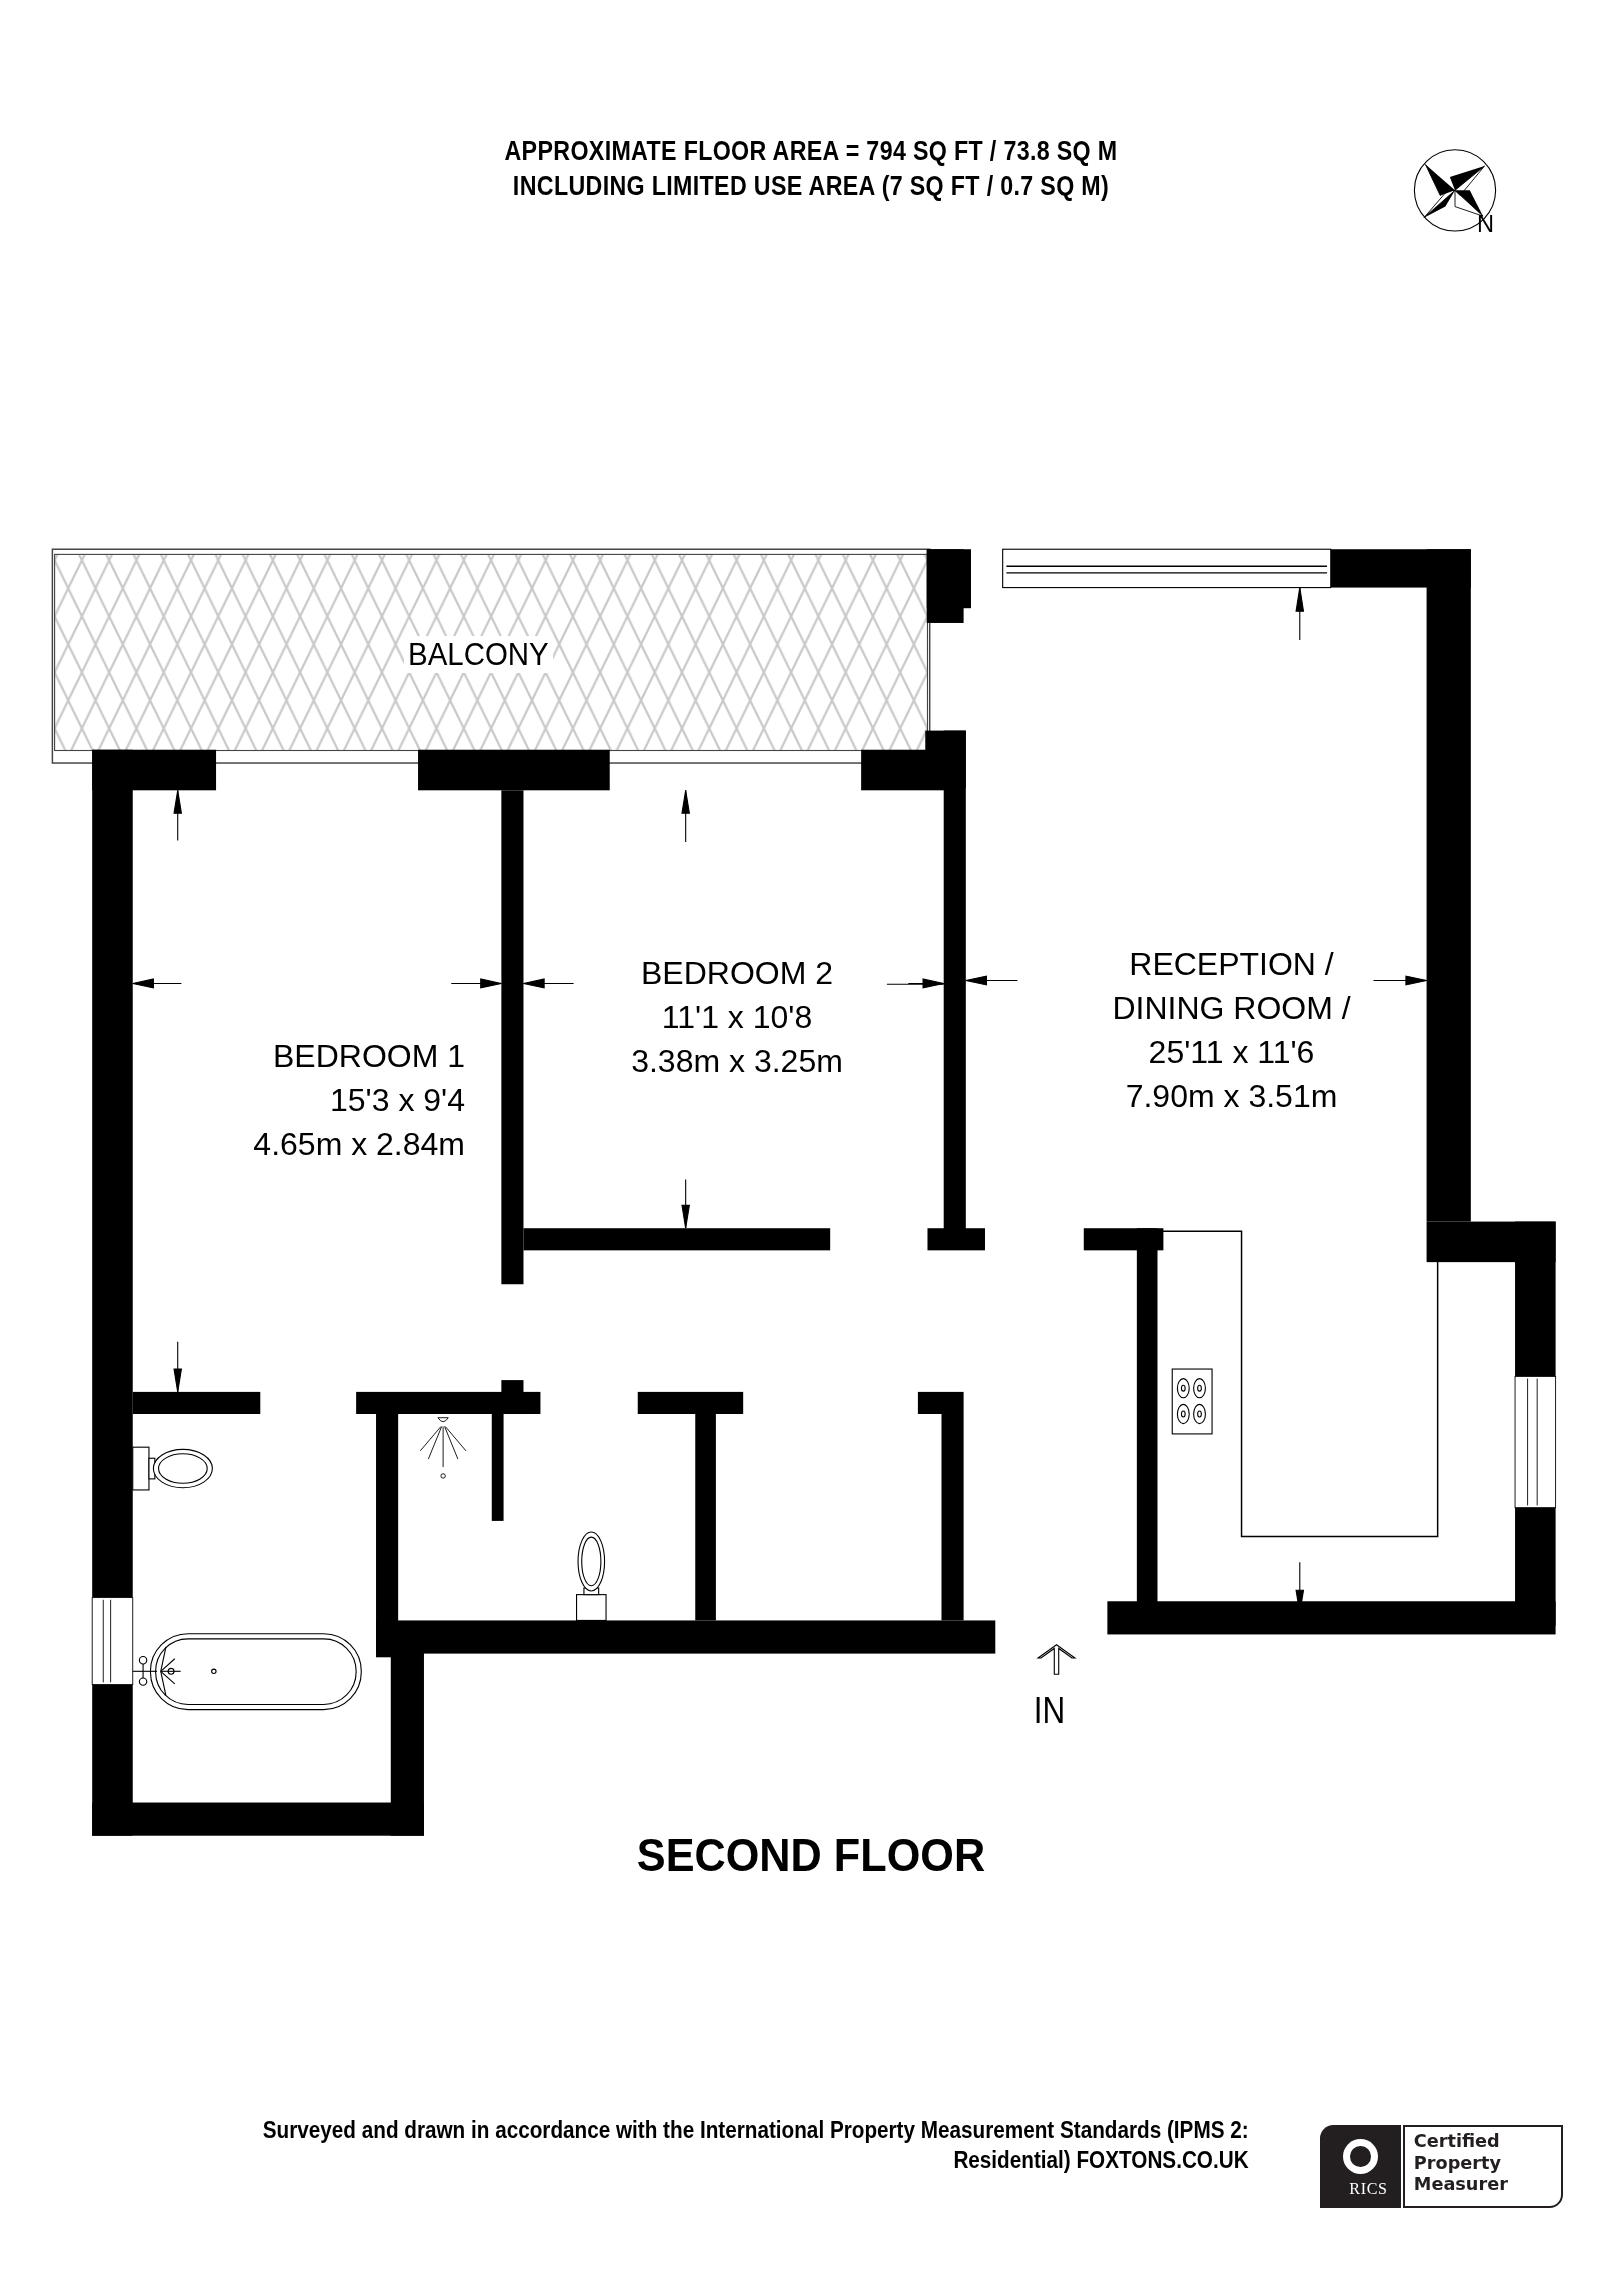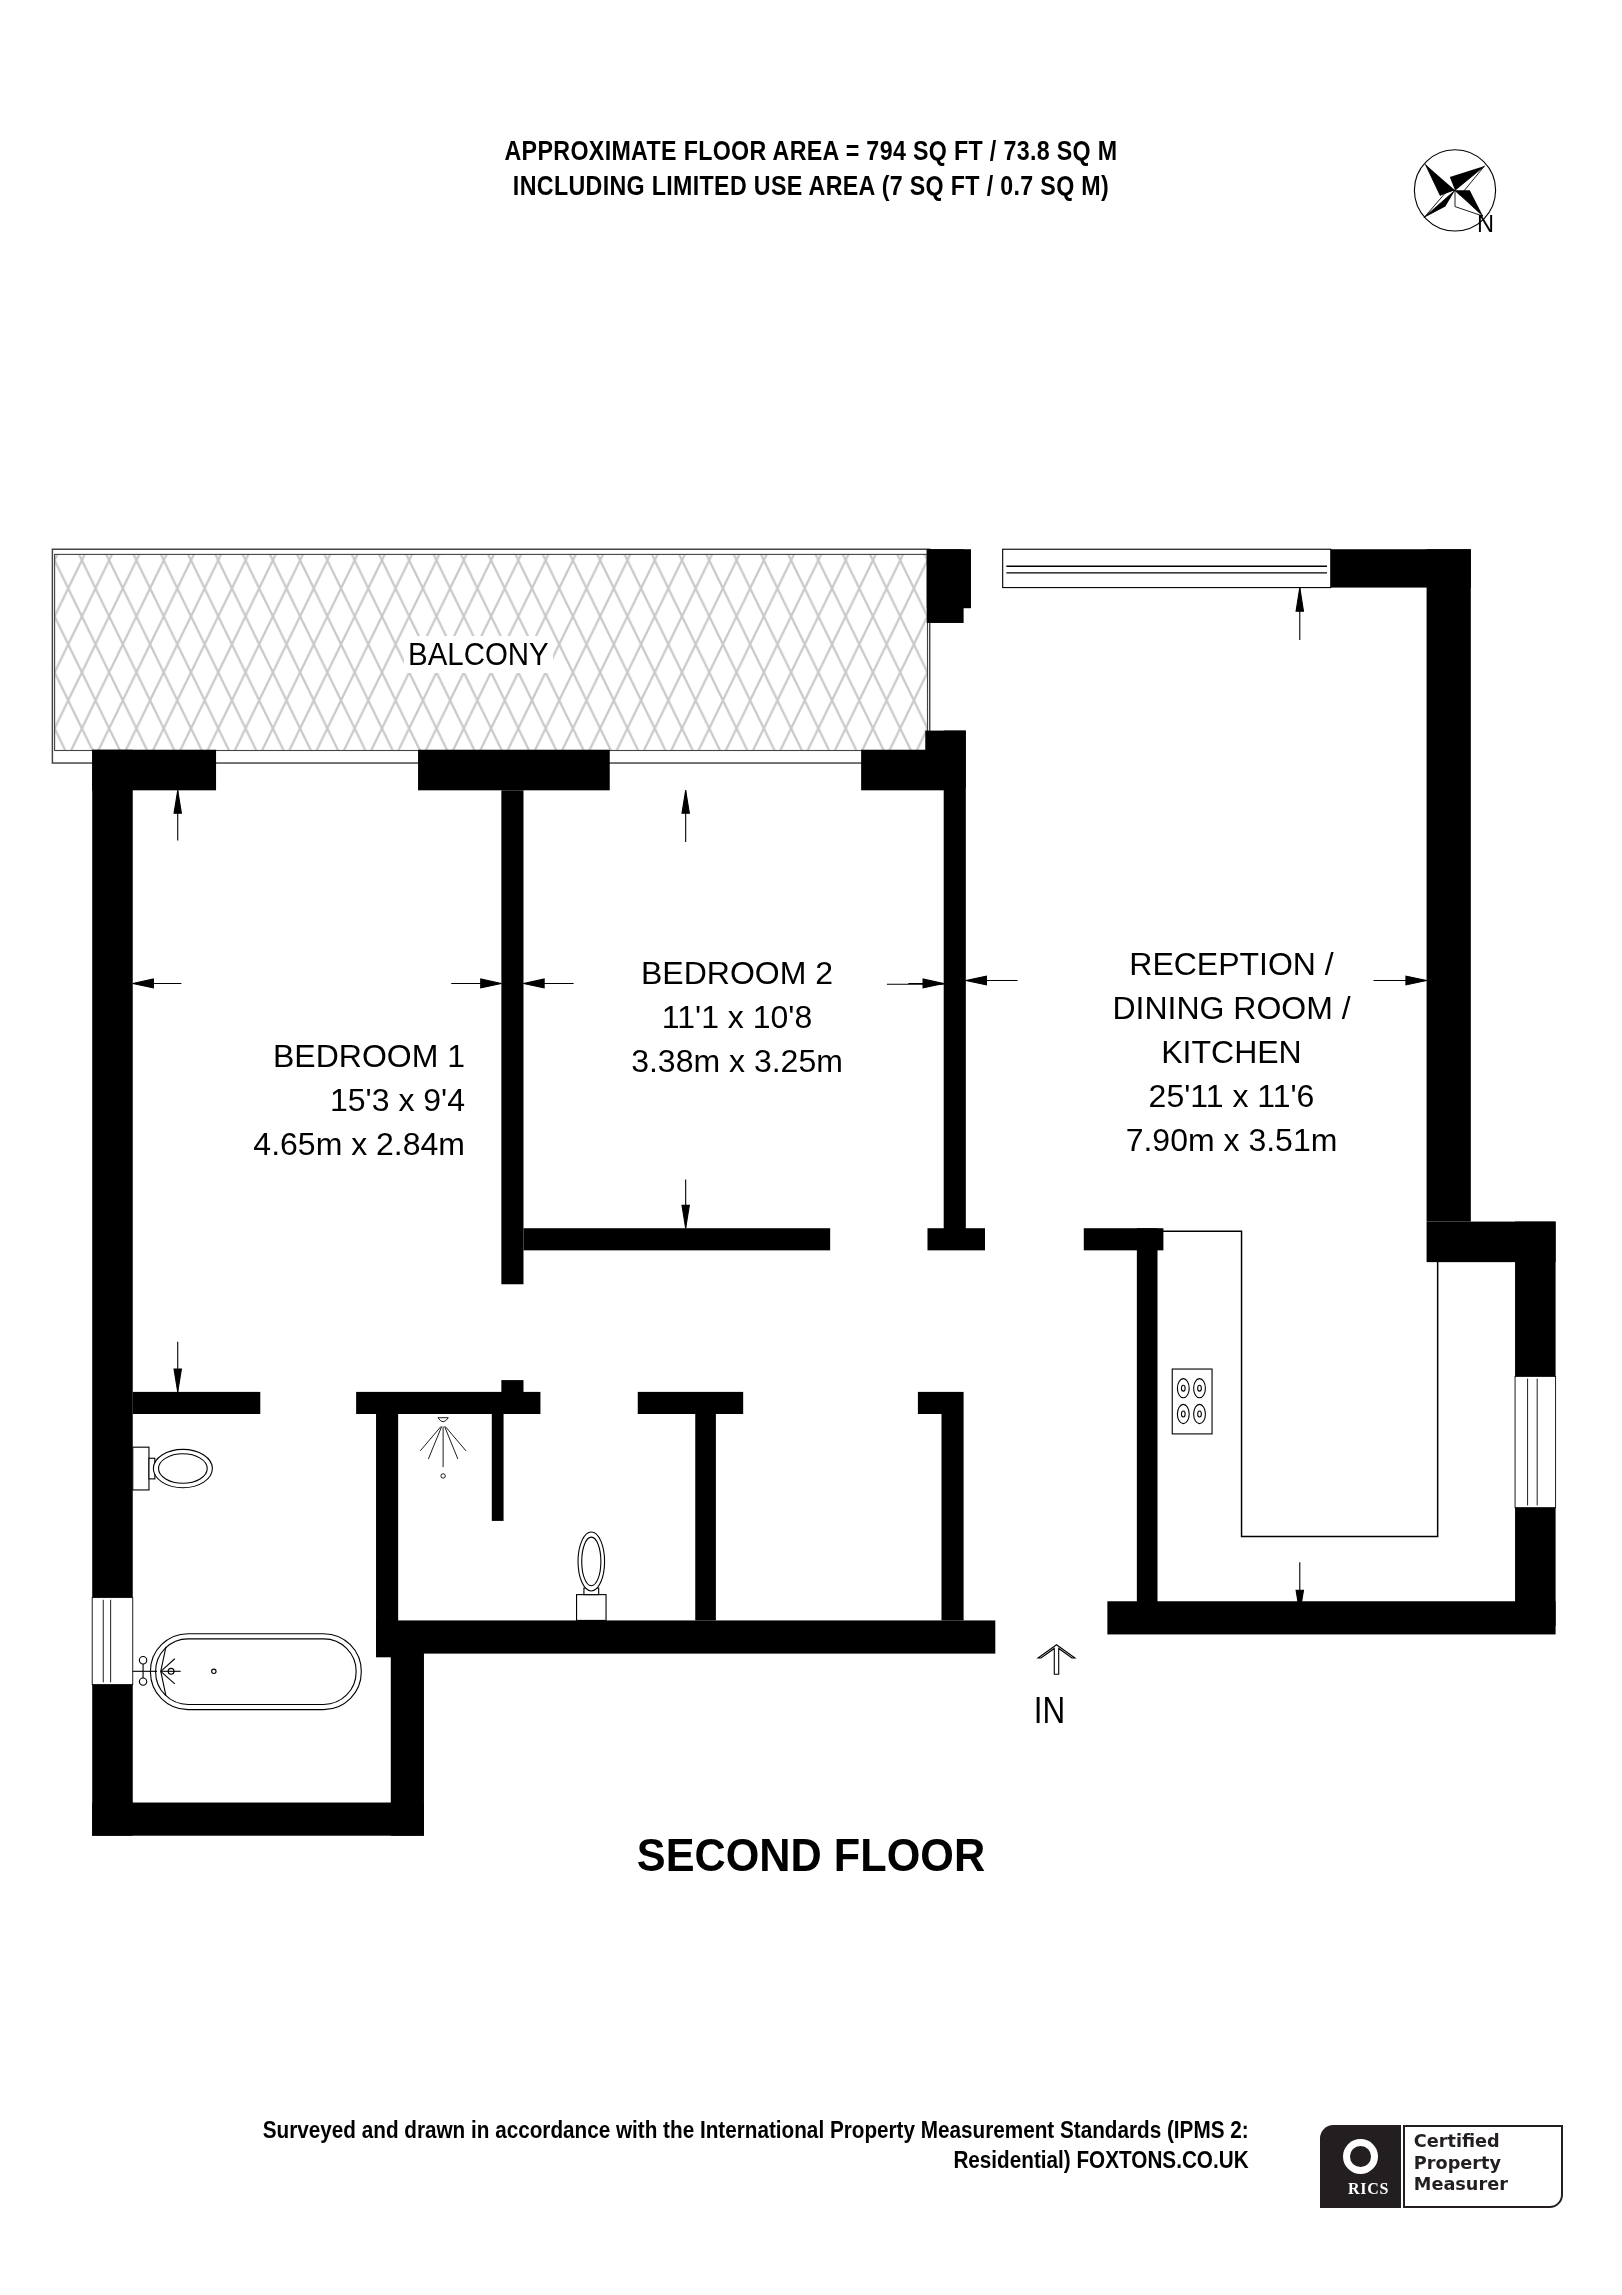--- a/index.html
+++ b/index.html
@@ -220,7 +220,6 @@
 <div class="room-label" style="left:1062px; top:942px; width:339px;">
   <div>RECEPTION /</div>
   <div>DINING ROOM /</div>
-  <div>KITCHEN</div>
   <div>25'11 x 11'6</div>
   <div>7.90m x 3.51m</div>
 </div>

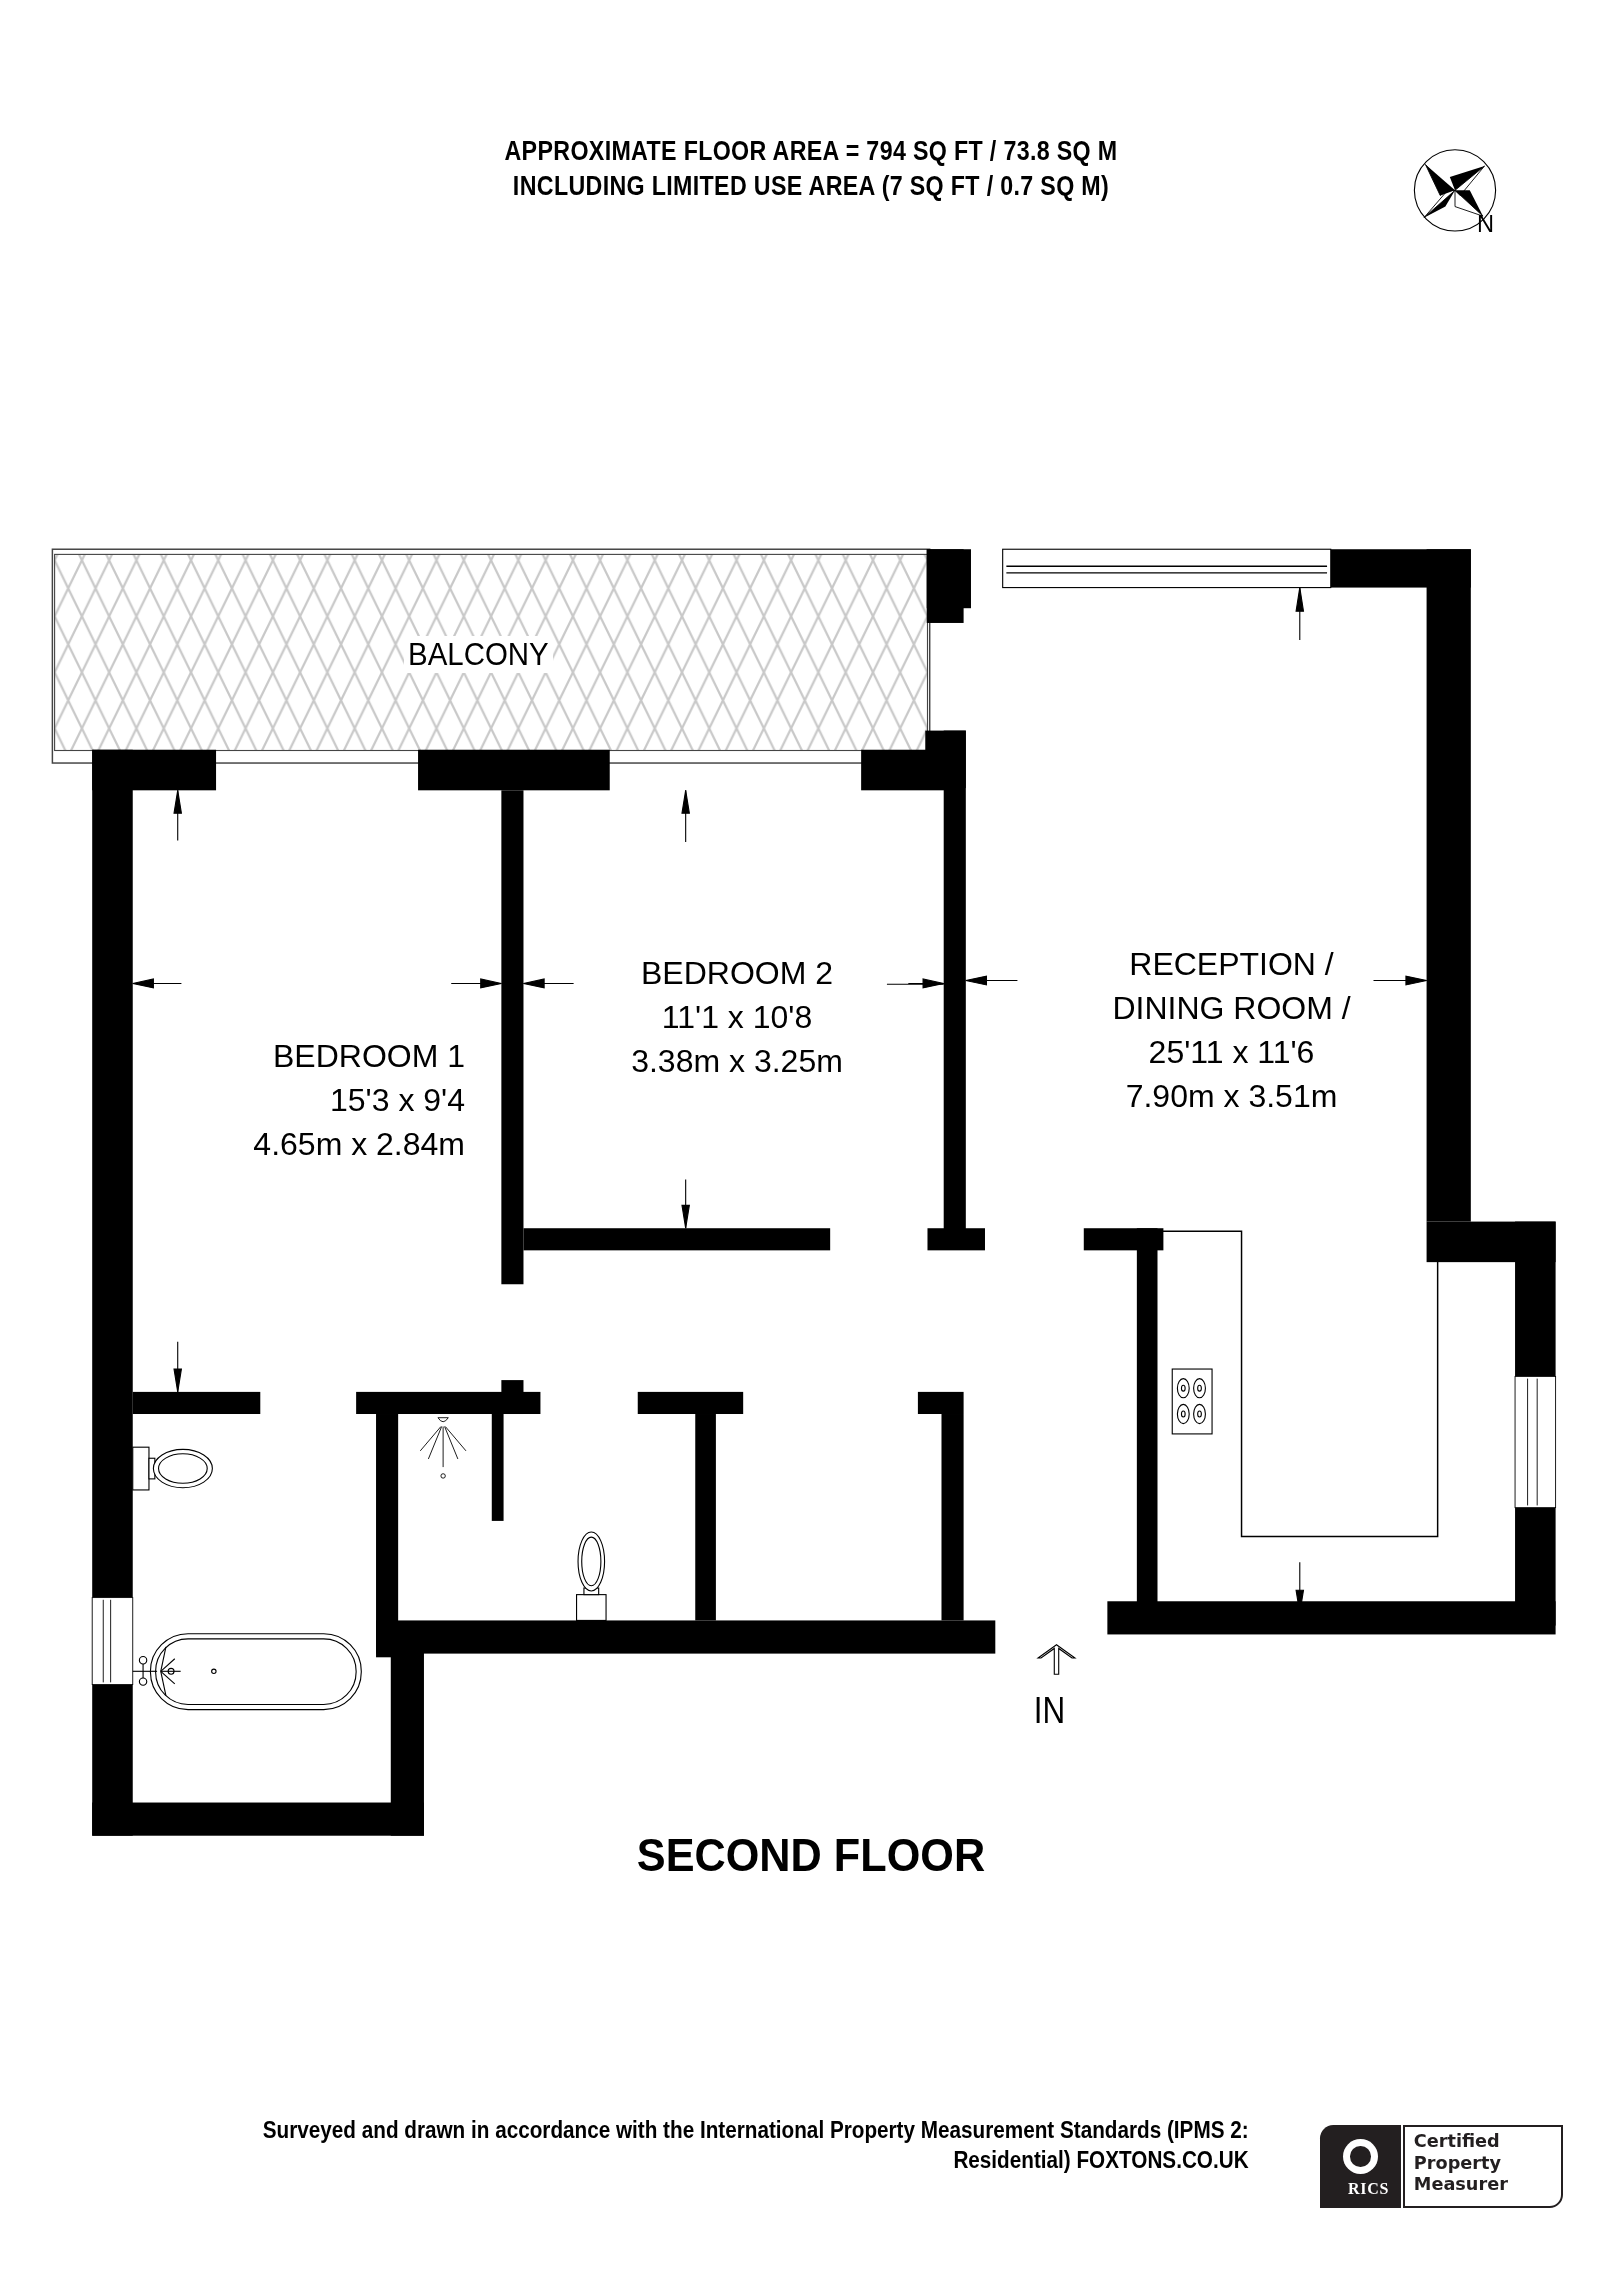--- a/index.html
+++ b/index.html
@@ -19,7 +19,7 @@
     .rics-dark { width: 81px; height: 83px; background: #231f20; border-radius: 13.3px 0 0 0; color: #fff; display: flex; flex-direction: column; align-items: center; justify-content: flex-end; padding-bottom: 10.3px; box-sizing: border-box; }
     .rics-lion { width: 35px; height: 35px; border-radius: 50%; background: #fff; margin-bottom: 5.9px; position: relative; }
     .rics-lion::after { content: ""; position: absolute; left: 7.4px; top: 7.4px; width: 20.6px; height: 20.6px; border-radius: 50%; background: #231f20; }
-    .rics-text { font-family: "Liberation Serif", serif; font-weight: bold; font-size: 16px; letter-spacing: 0.7px; margin-left: 16px; }
+    .rics-text { font-family: "Liberation Serif", serif; font-weight: normal; font-size: 16px; letter-spacing: 0.7px; margin-left: 16px; }
     .rics-cert { margin-left: 2px; flex: 1; border: 2.2px solid #231f20; border-radius: 0 0 13.3px 0; padding: 4.4px 8.8px; box-sizing: border-box; font-family: "DejaVu Sans", sans-serif; font-weight: bold; font-size: 17.7px; line-height: 21.4px; color: #231f20; }
   </style>
 </head>

